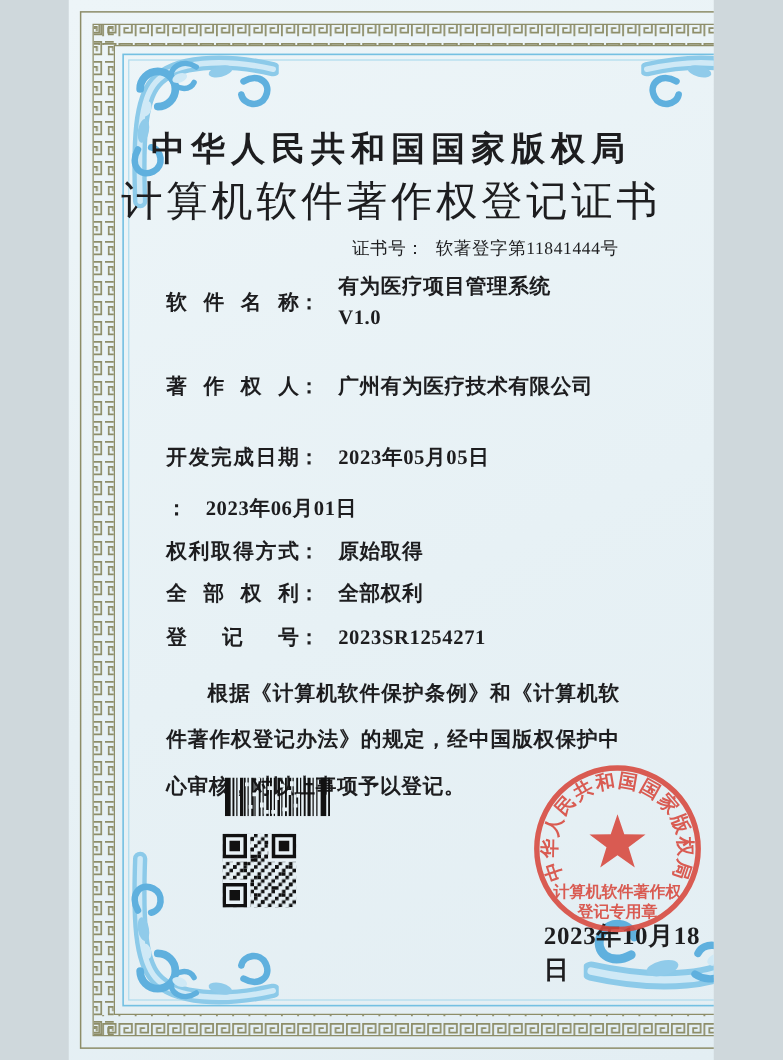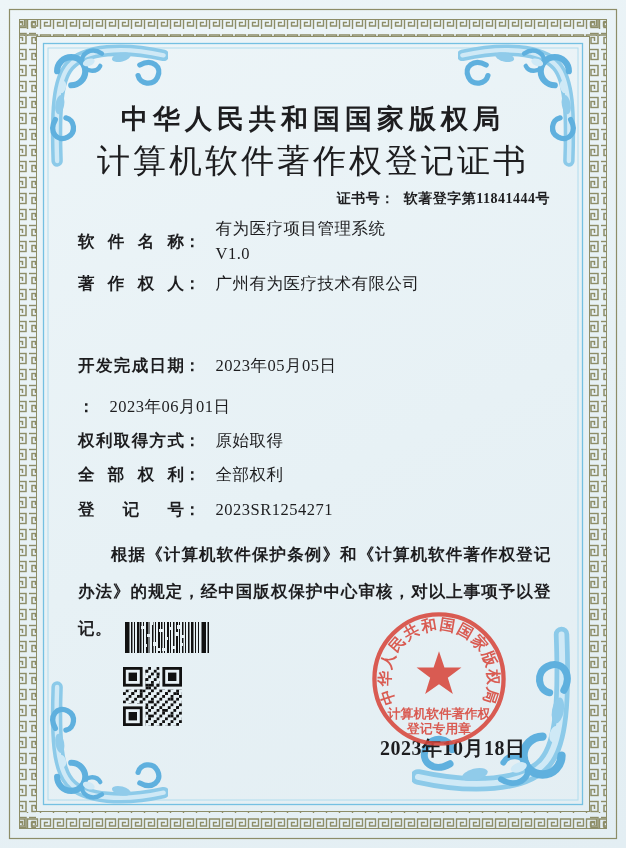--- a/index.html
+++ b/index.html
@@ -5,7 +5,7 @@
   html,body{margin:0;padding:0;background:#cfd8dc;}
   .page{
     position:relative;
-    width:626px;height:848px;
+    width:516px;height:848px;
     margin:0 auto;
     background:linear-gradient(155deg,#edf5f8 0%,#e7f1f5 55%,#e3eef3 100%);
     font-family:"Liberation Serif","DejaVu Serif",serif;

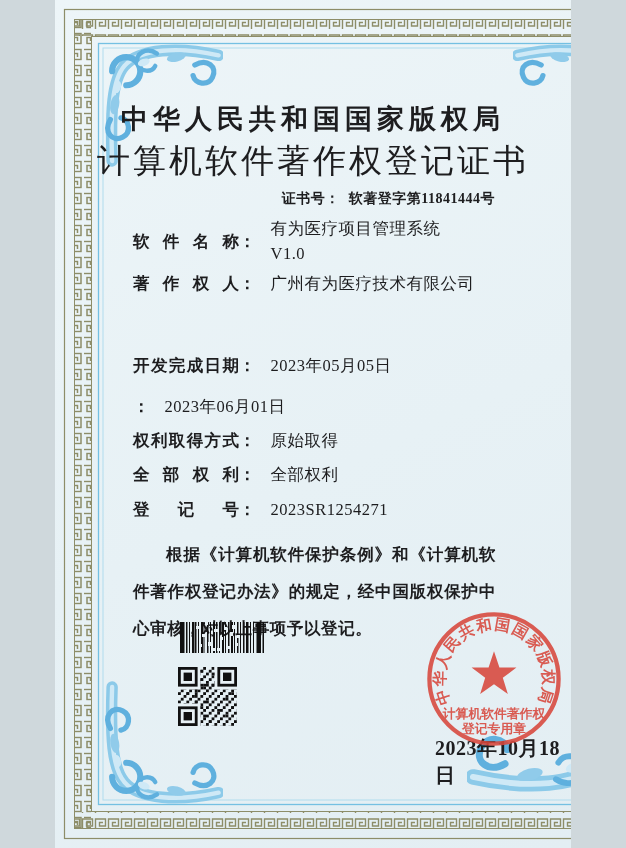--- a/index.html
+++ b/index.html
@@ -23,7 +23,7 @@
   }
   .certno{
     position:absolute;top:190px;right:76px;
-    font-size:14px;font-weight:bold;letter-spacing:.5px;
+    font-size:14px;font-weight:normal;letter-spacing:.5px;
   }
   .certno .val{margin-left:9px;}
   .fields{position:absolute;left:78px;right:77px;top:0;height:100%;}

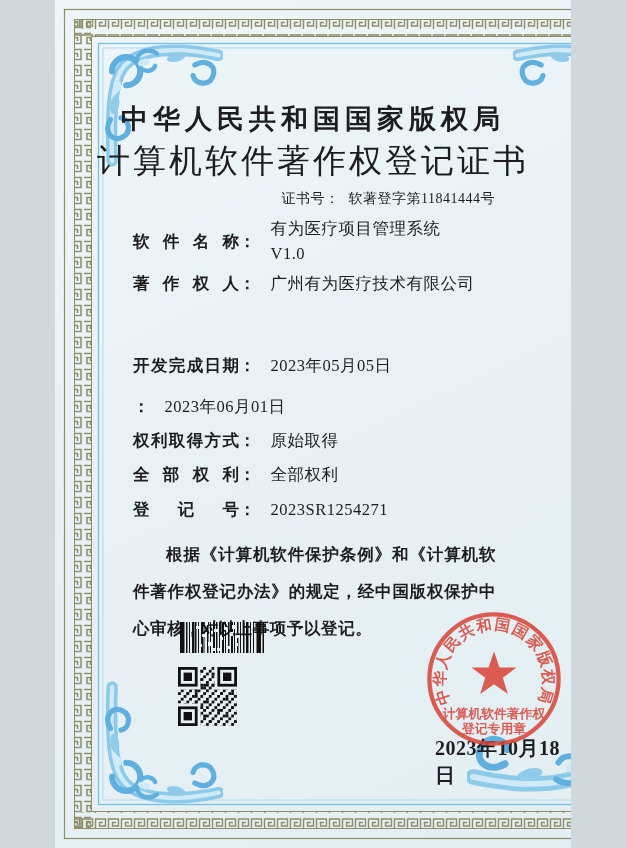--- a/index.html
+++ b/index.html
@@ -33,7 +33,7 @@
     text-align:justify;text-align-last:justify;
   }
   .fcolon{font-weight:bold;}
-  .fval{margin-left:15px;font-weight:normal;letter-spacing:.5px;}
+  .fval{margin-left:15px;font-weight:bold;letter-spacing:.5px;}
   .statement{
     position:absolute;left:78px;right:75px;top:536px;
     font-size:16.5px;font-weight:600;line-height:37px;

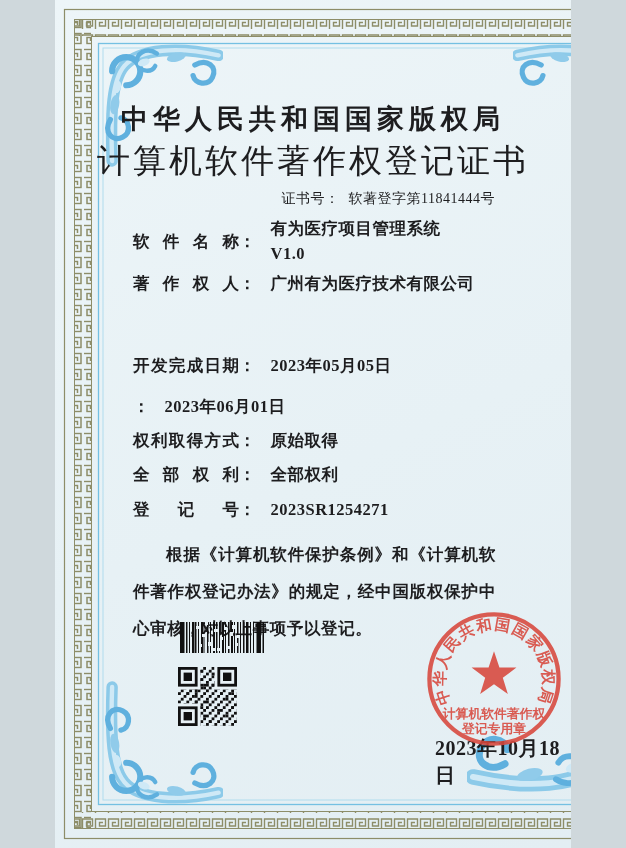--- a/index.html
+++ b/index.html
@@ -109,7 +109,7 @@
         <div>V1.0</div>
       </div>
     </div>
-    <div class="frow" style="top:271px">
+    <div class="frow" style="top:296px">
       <span class="flabel">著作权人</span>
       <span class="fcolon">：</span>
       <div class="fval">广州有为医疗技术有限公司</div>

